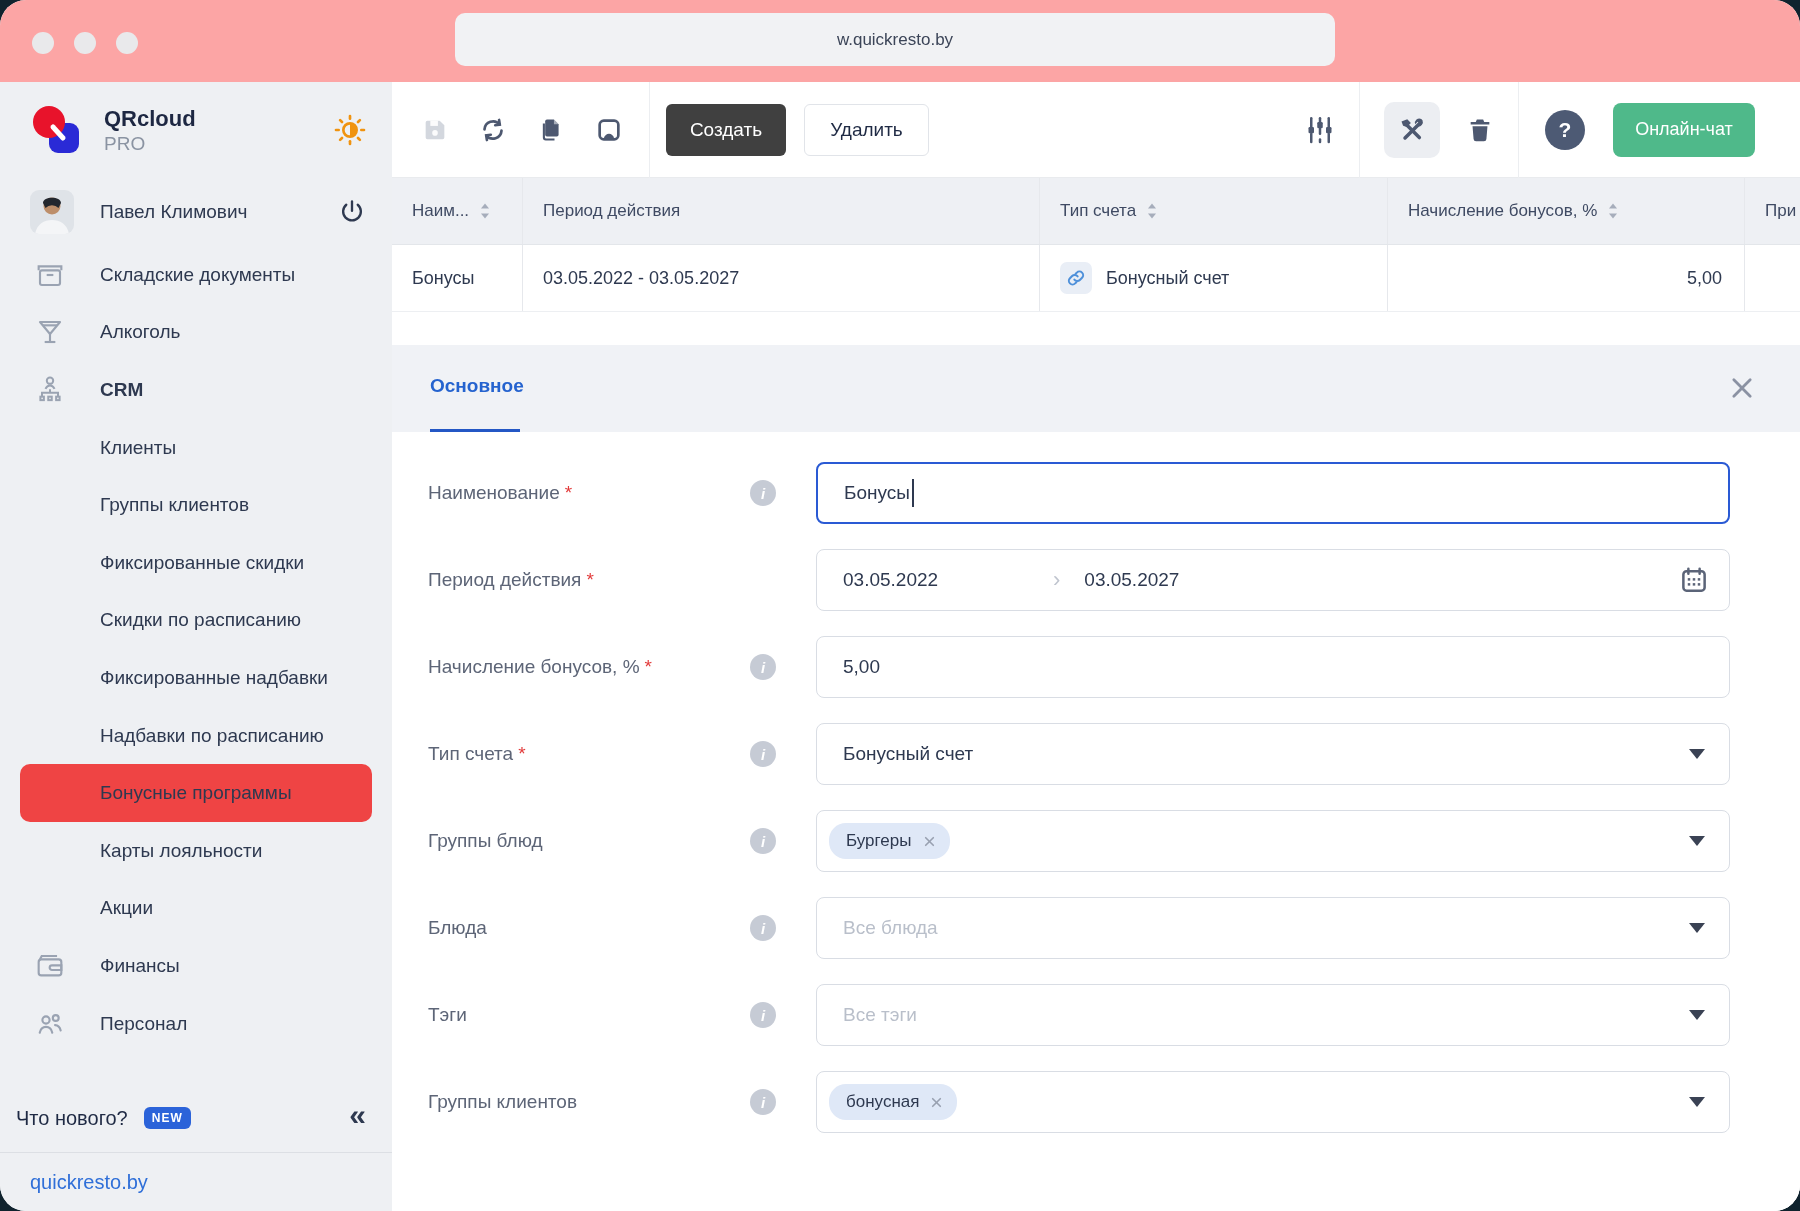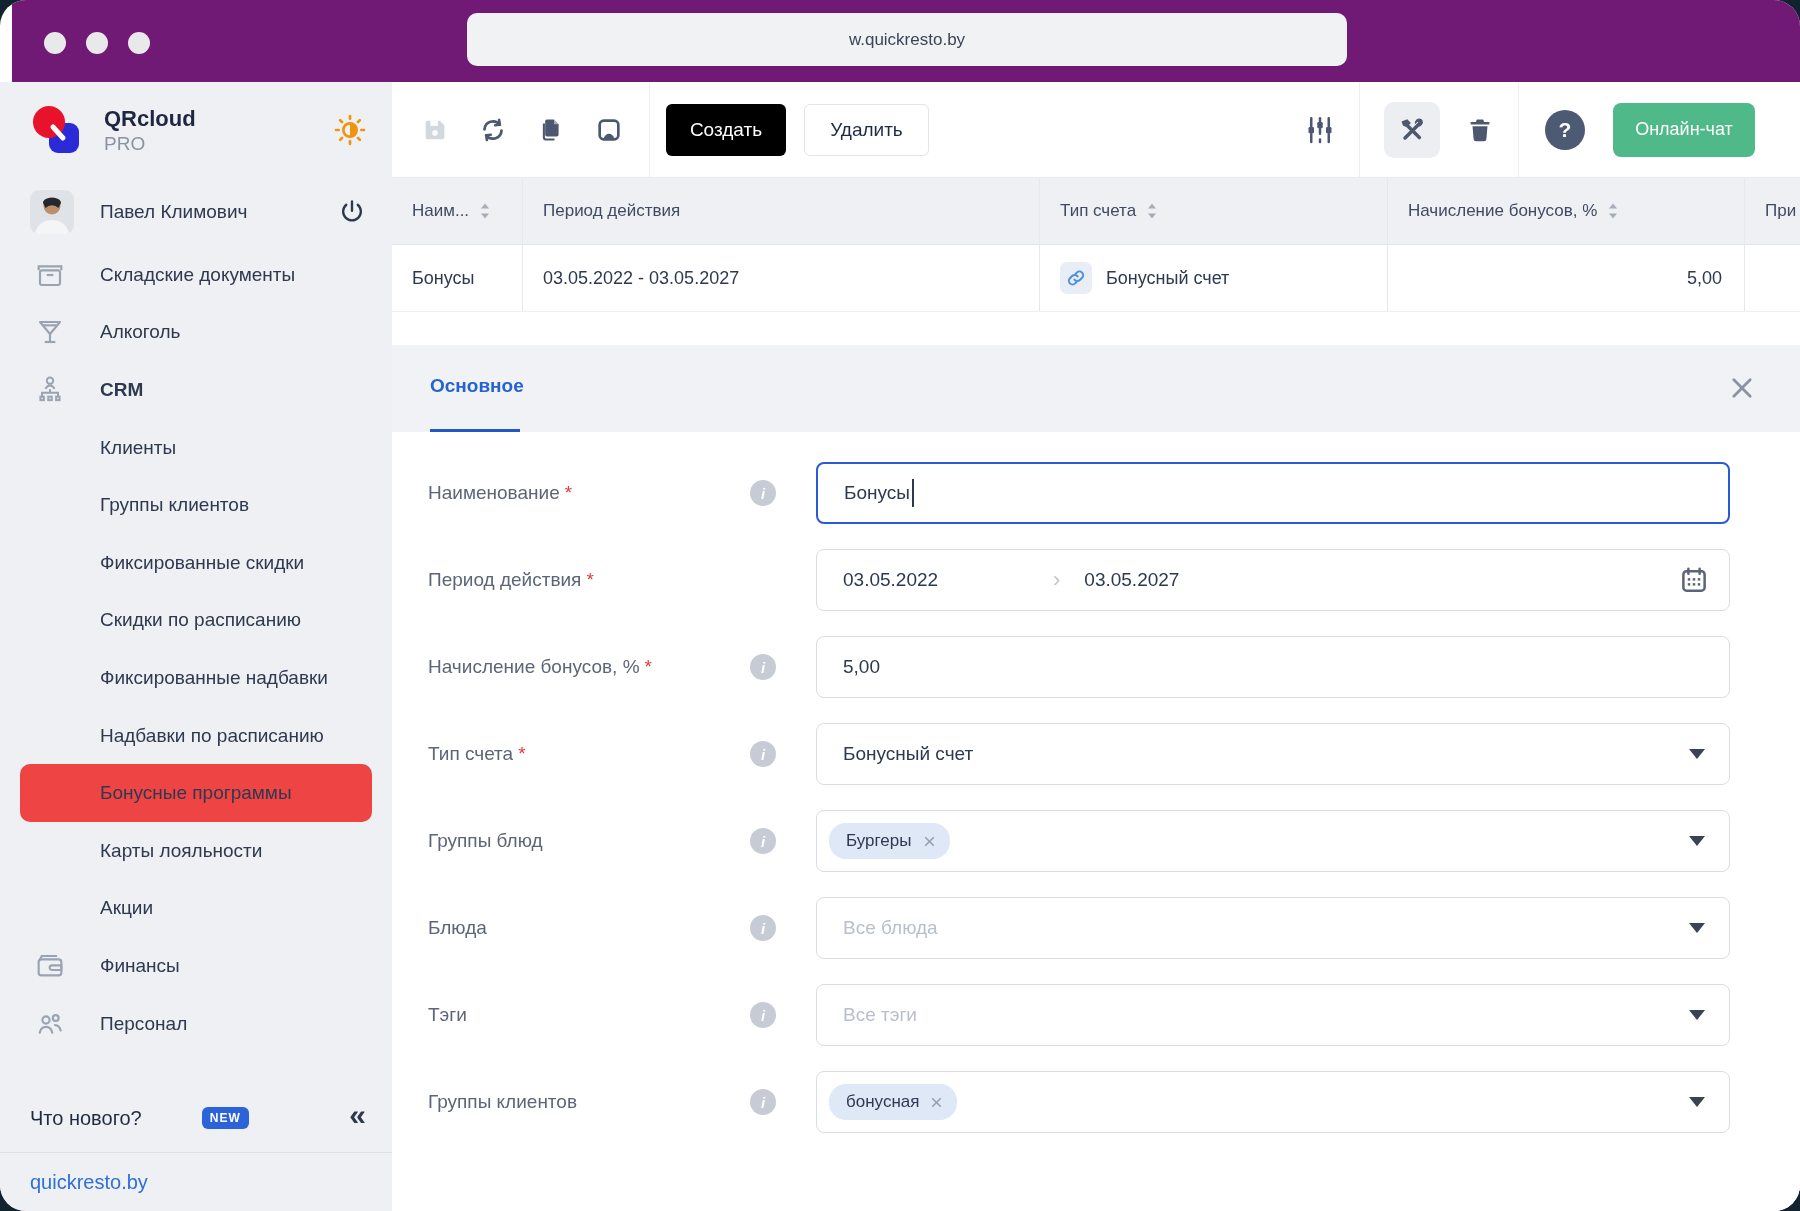--- a/index.html
+++ b/index.html
@@ -16,7 +16,7 @@
     display:flex; flex-direction:column;
   }
   
-  .chrome { height:82px; background:#701a75; position:relative; flex:none;margin-left:12px; }
+  .chrome { height:82px; background:#fca5a5; position:relative; flex:none; }
   .traffic { position:absolute; left:32px; top:32px; display:flex; gap:20px; }
   .traffic span { width:22px; height:22px; border-radius:50%; background:#e9e9eb; }
   .urlbar {

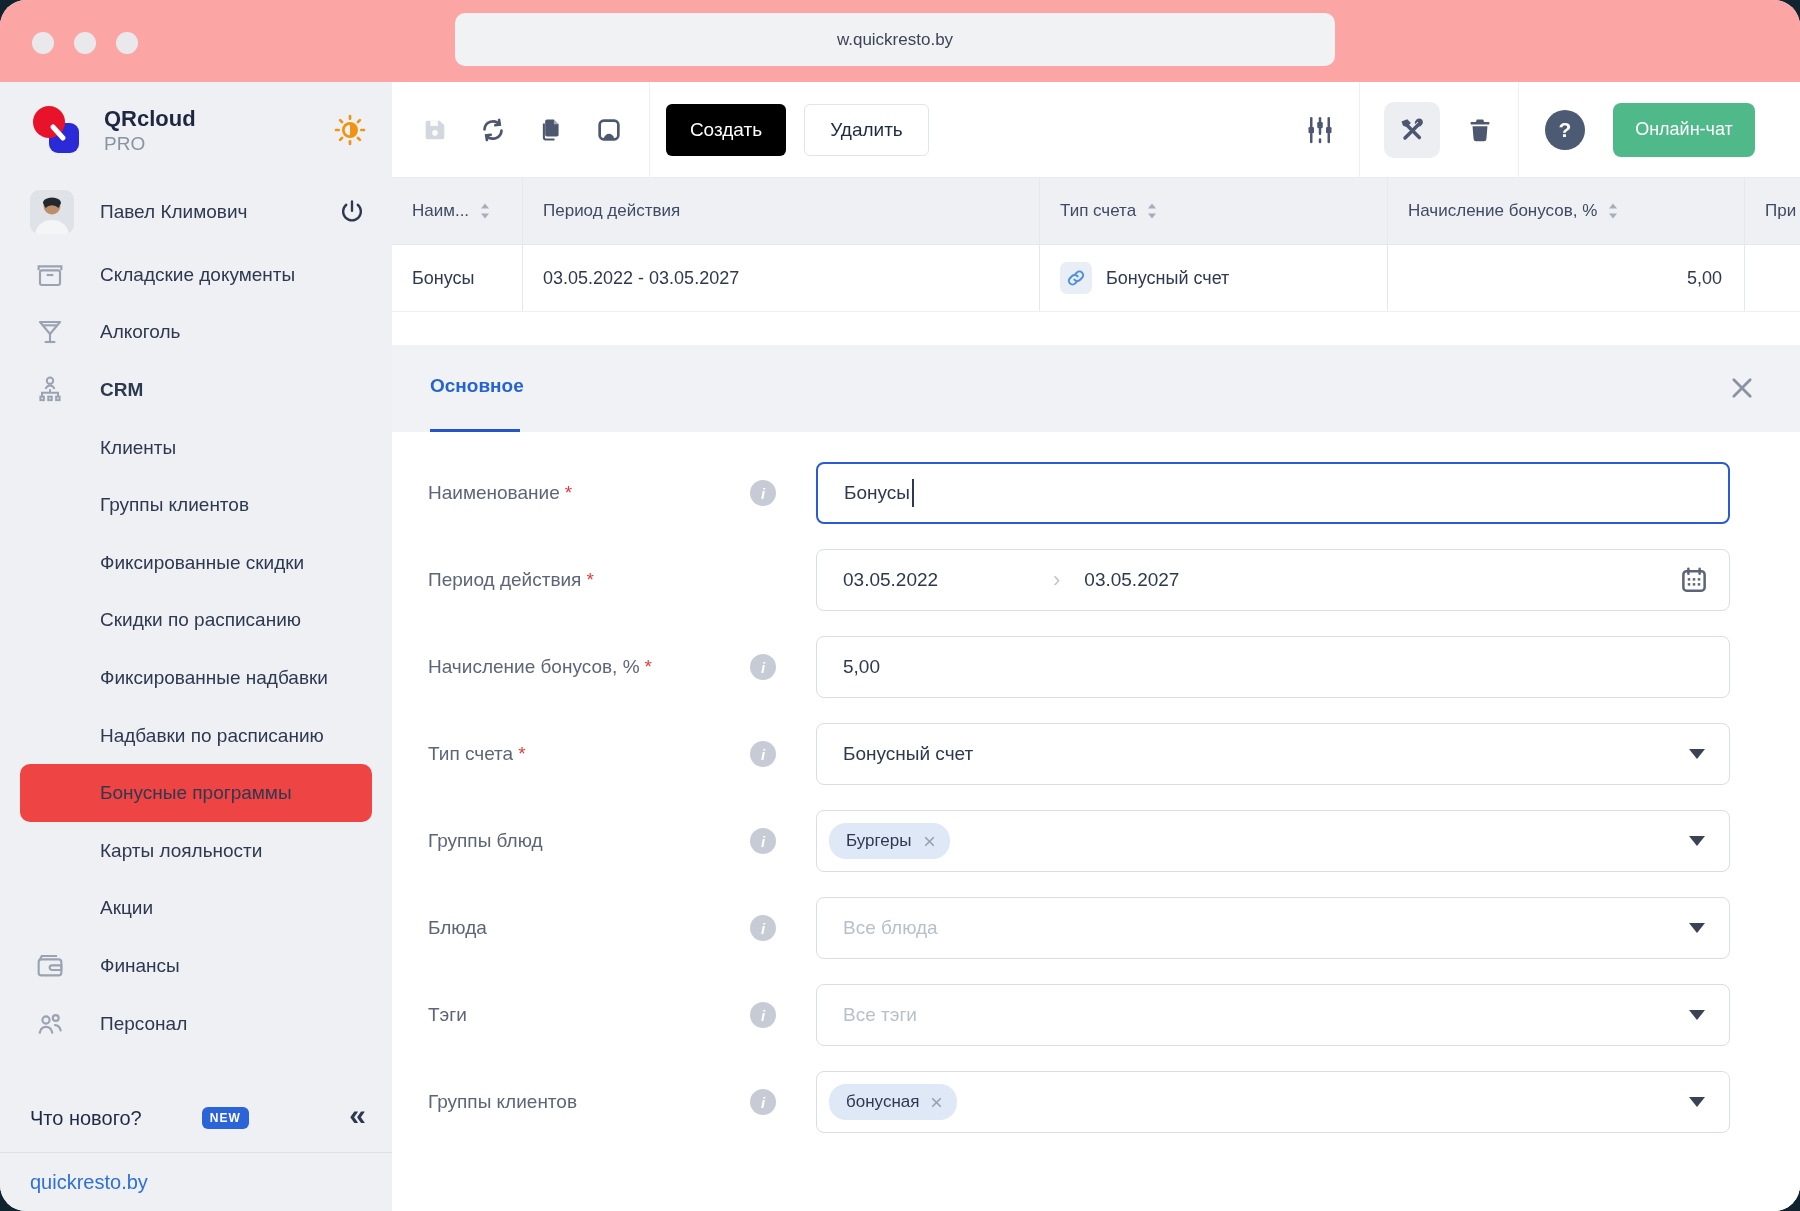--- a/index.html
+++ b/index.html
@@ -59,7 +59,7 @@
   .tb-ico.disabled { color:#d3d7de; }
   .tb-sep { width:1px; height:96px; background:#eceef1; margin-left:26px; flex:none; }
   .btn { border:none; border-radius:6px; font-size:19px; height:52px; cursor:pointer; font-family:inherit; }
-  .btn-create { margin-left:16px; width:120px; background:#000000; color:#fff; }
+  .btn-create { margin-left:16px; width:120px; background:#404040; color:#fff; }
   .btn-delete { margin-left:18px; width:125px; background:#fff; color:#1f2a44; border:1px solid #e1e4e9; }
   .tb-right { margin-left:auto; display:flex; align-items:center; height:96px; }
   .tools-box { width:56px; height:56px; border-radius:10px; background:#eceef2; display:flex; align-items:center; justify-content:center; margin-left:24px; cursor:pointer; }

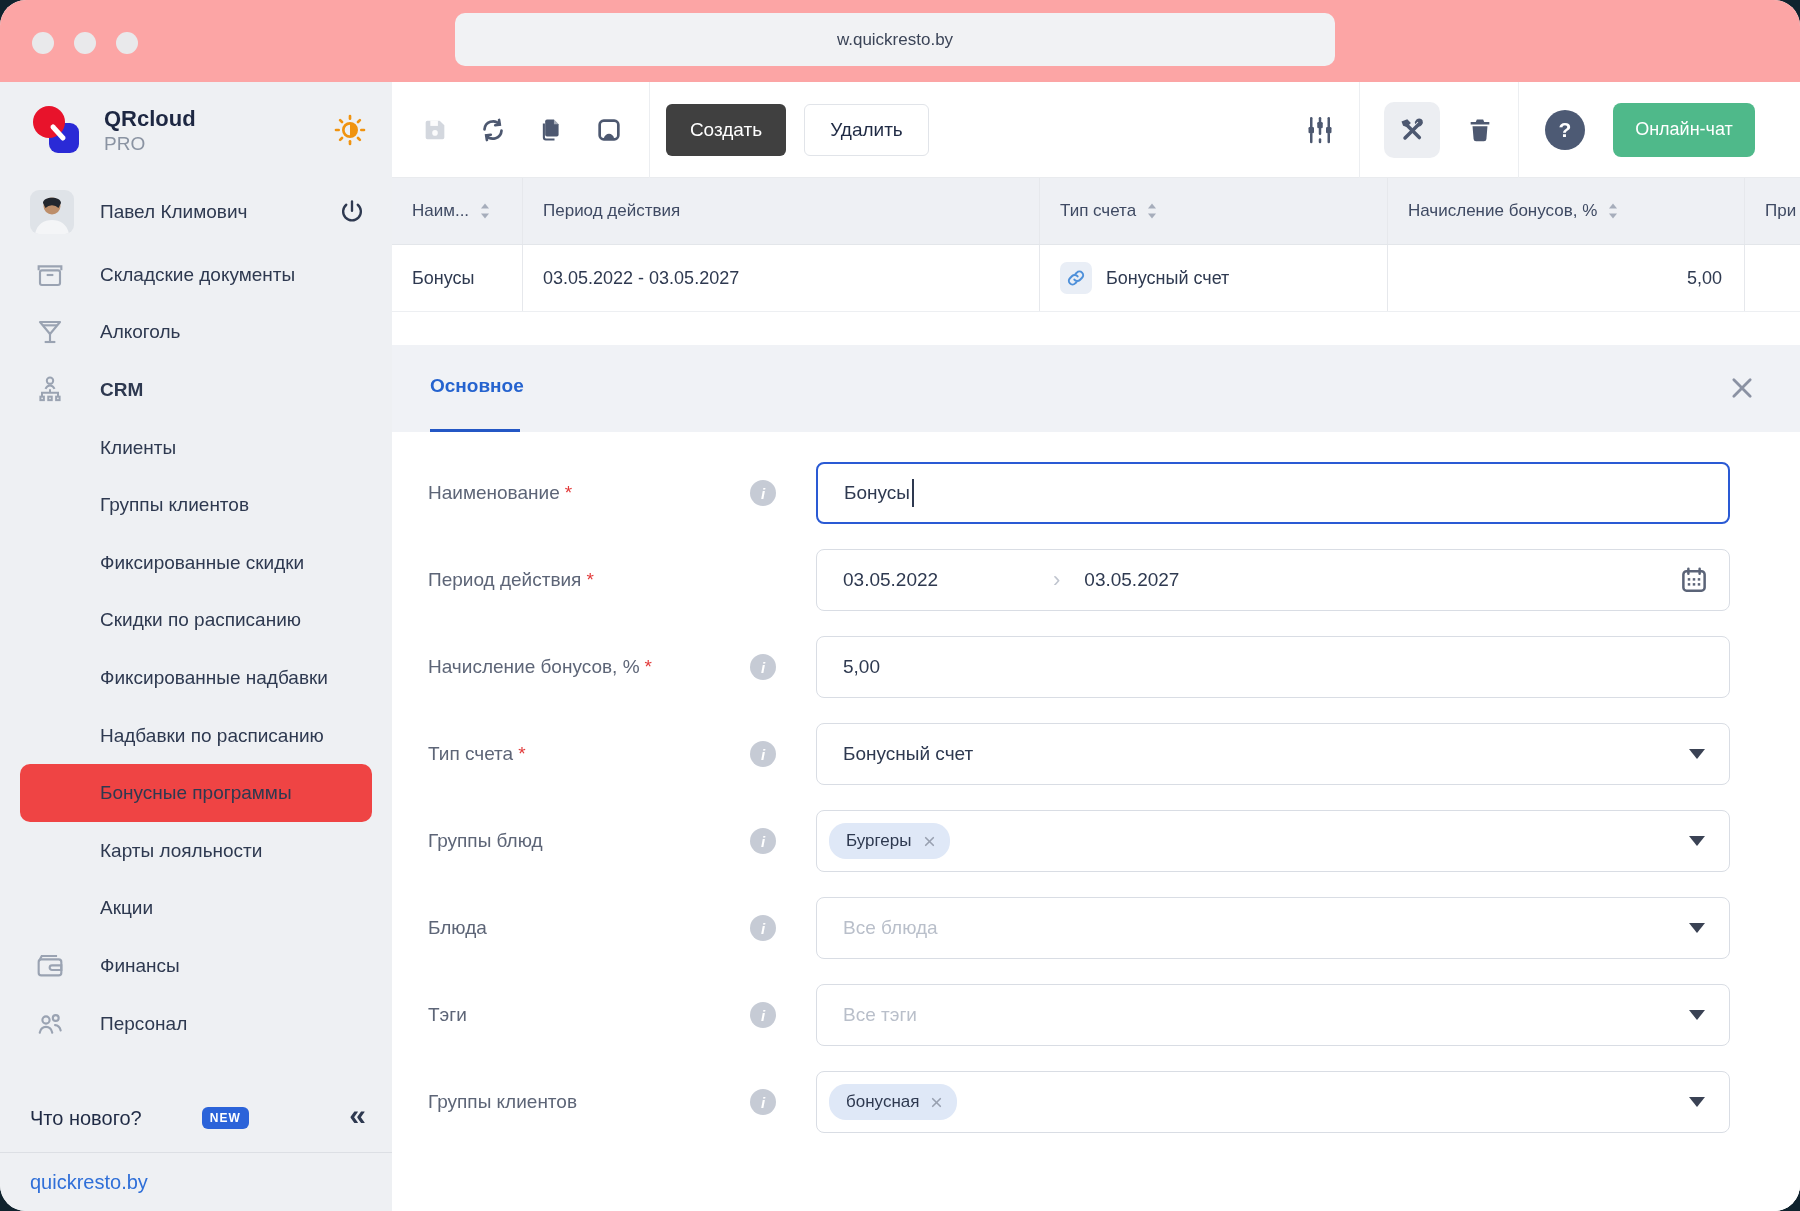--- a/index.html
+++ b/index.html
@@ -45,7 +45,7 @@
   .mi.bold { font-weight:700; }
   .mi.selected { margin:0 20px; padding-left:80px; background:#ef4444; border-radius:10px; font-weight:400; }
   .sb-footer { margin-top:auto; }
-  .whats-new { height:44px; display:flex; align-items:center; padding-left:30px; font-size:20px; color:#1f2a44; position:relative;gap:44px; }
+  .whats-new { height:44px; display:flex; align-items:center; padding-left:16px; font-size:20px; color:#1f2a44; position:relative; }
   .new-badge { margin-left:16px; background:#2b63d9; color:#fff; font-size:12px; font-weight:700; letter-spacing:1px; padding:4px 8px; border-radius:6px; }
   .collapse { position:absolute; right:26px; font-size:30px; font-weight:600; color:#2e3950; line-height:1; top:4px; cursor:pointer; }
   .sb-divider { height:1px; background:#dcdfe4; margin-top:12px; }

